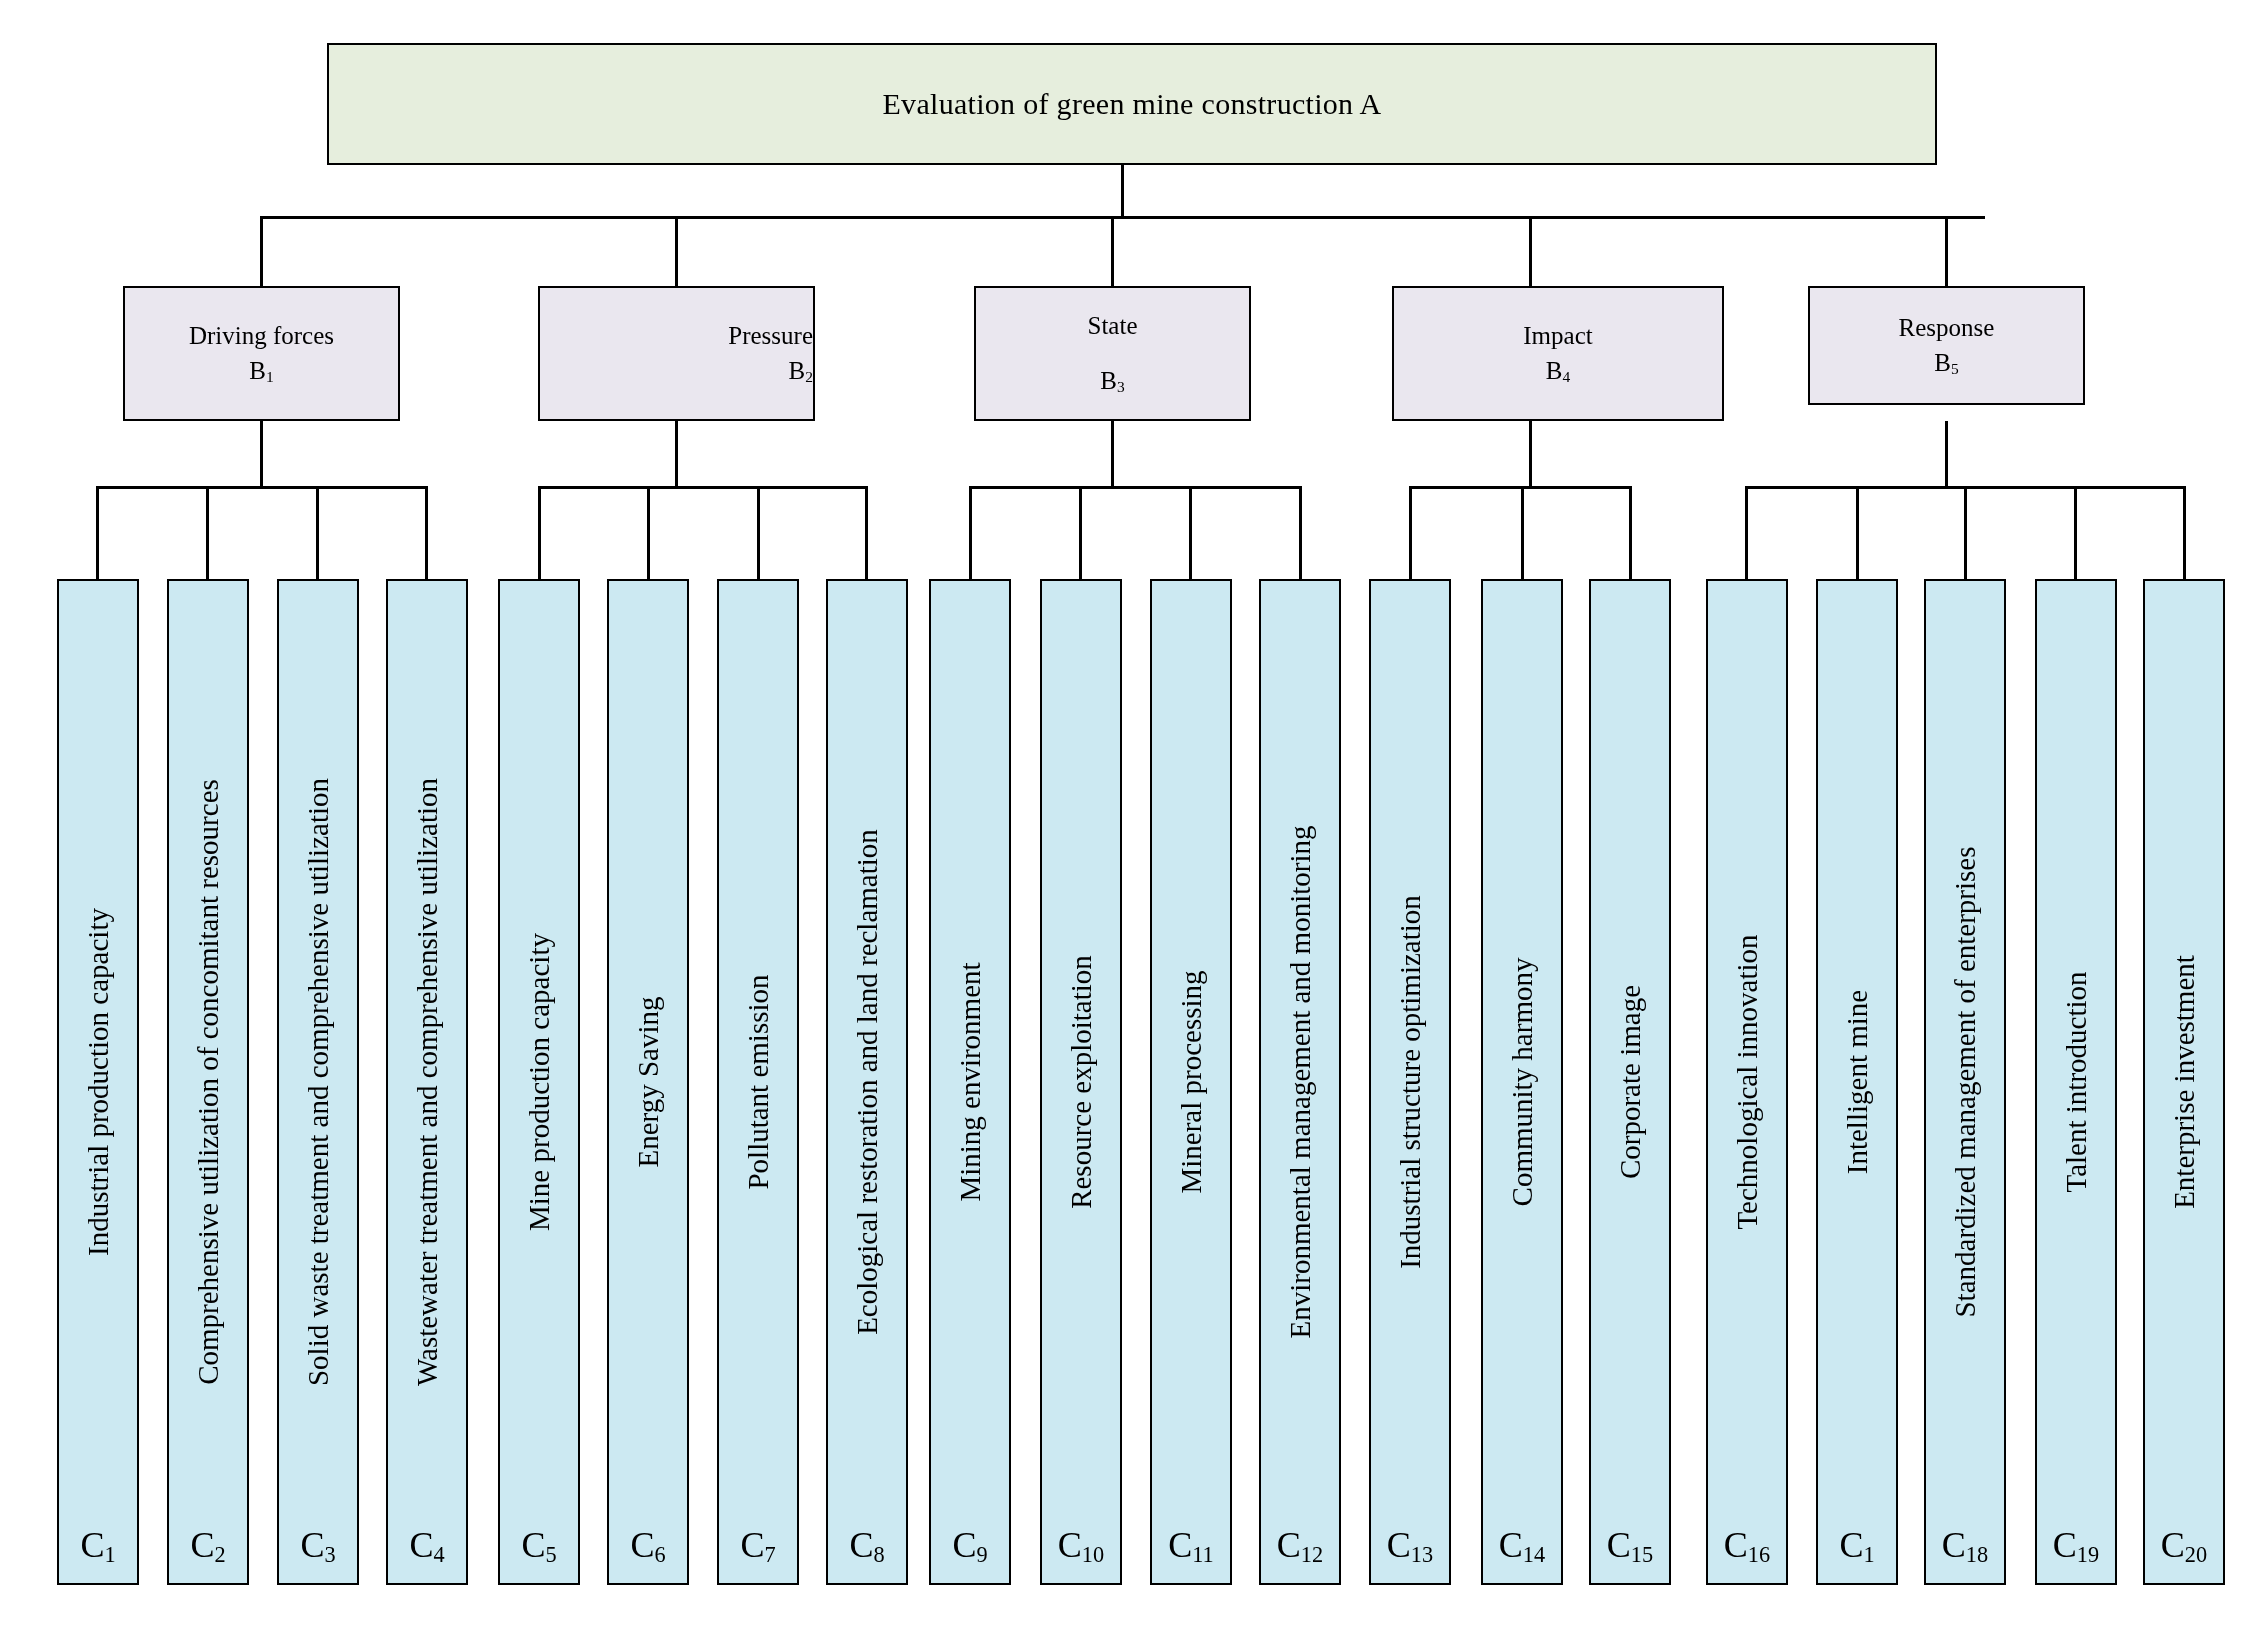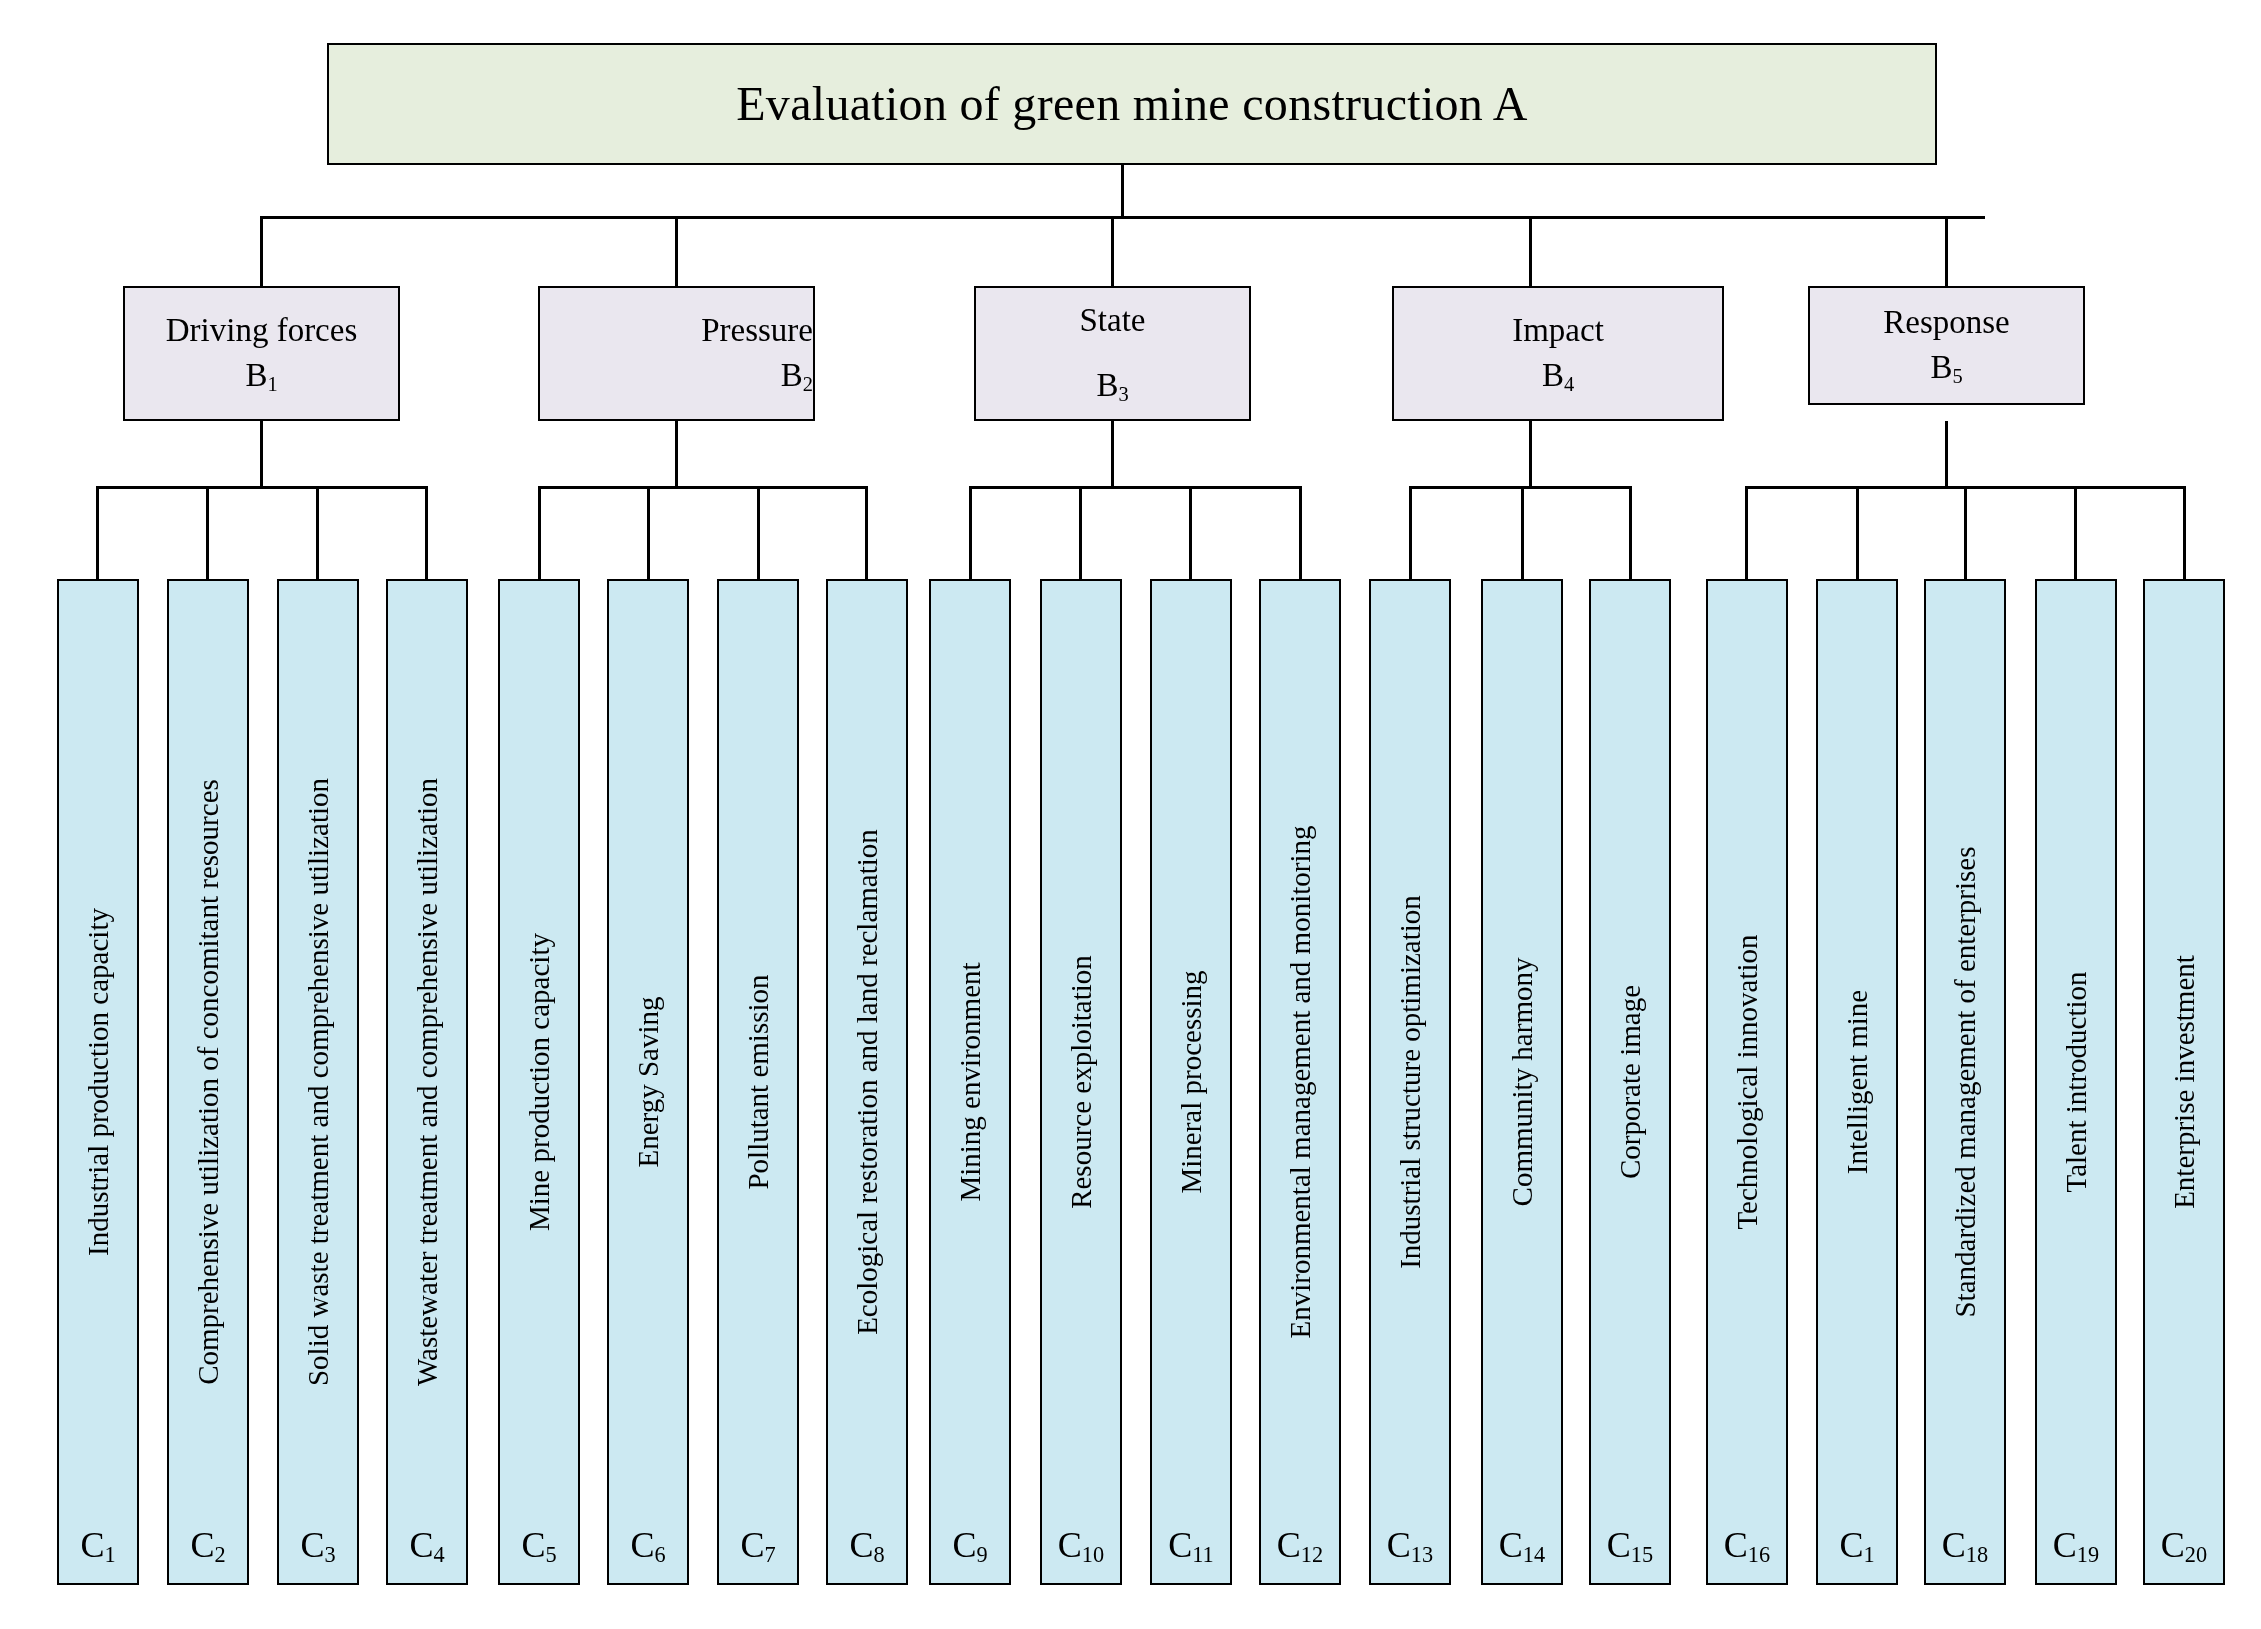--- a/index.html
+++ b/index.html
@@ -19,7 +19,7 @@
   }
   .node-a{
     background:#e6eedd;
-    font-size:48px;
+    font-size:30px;
     letter-spacing:0.3px;
   }
   .node-b{

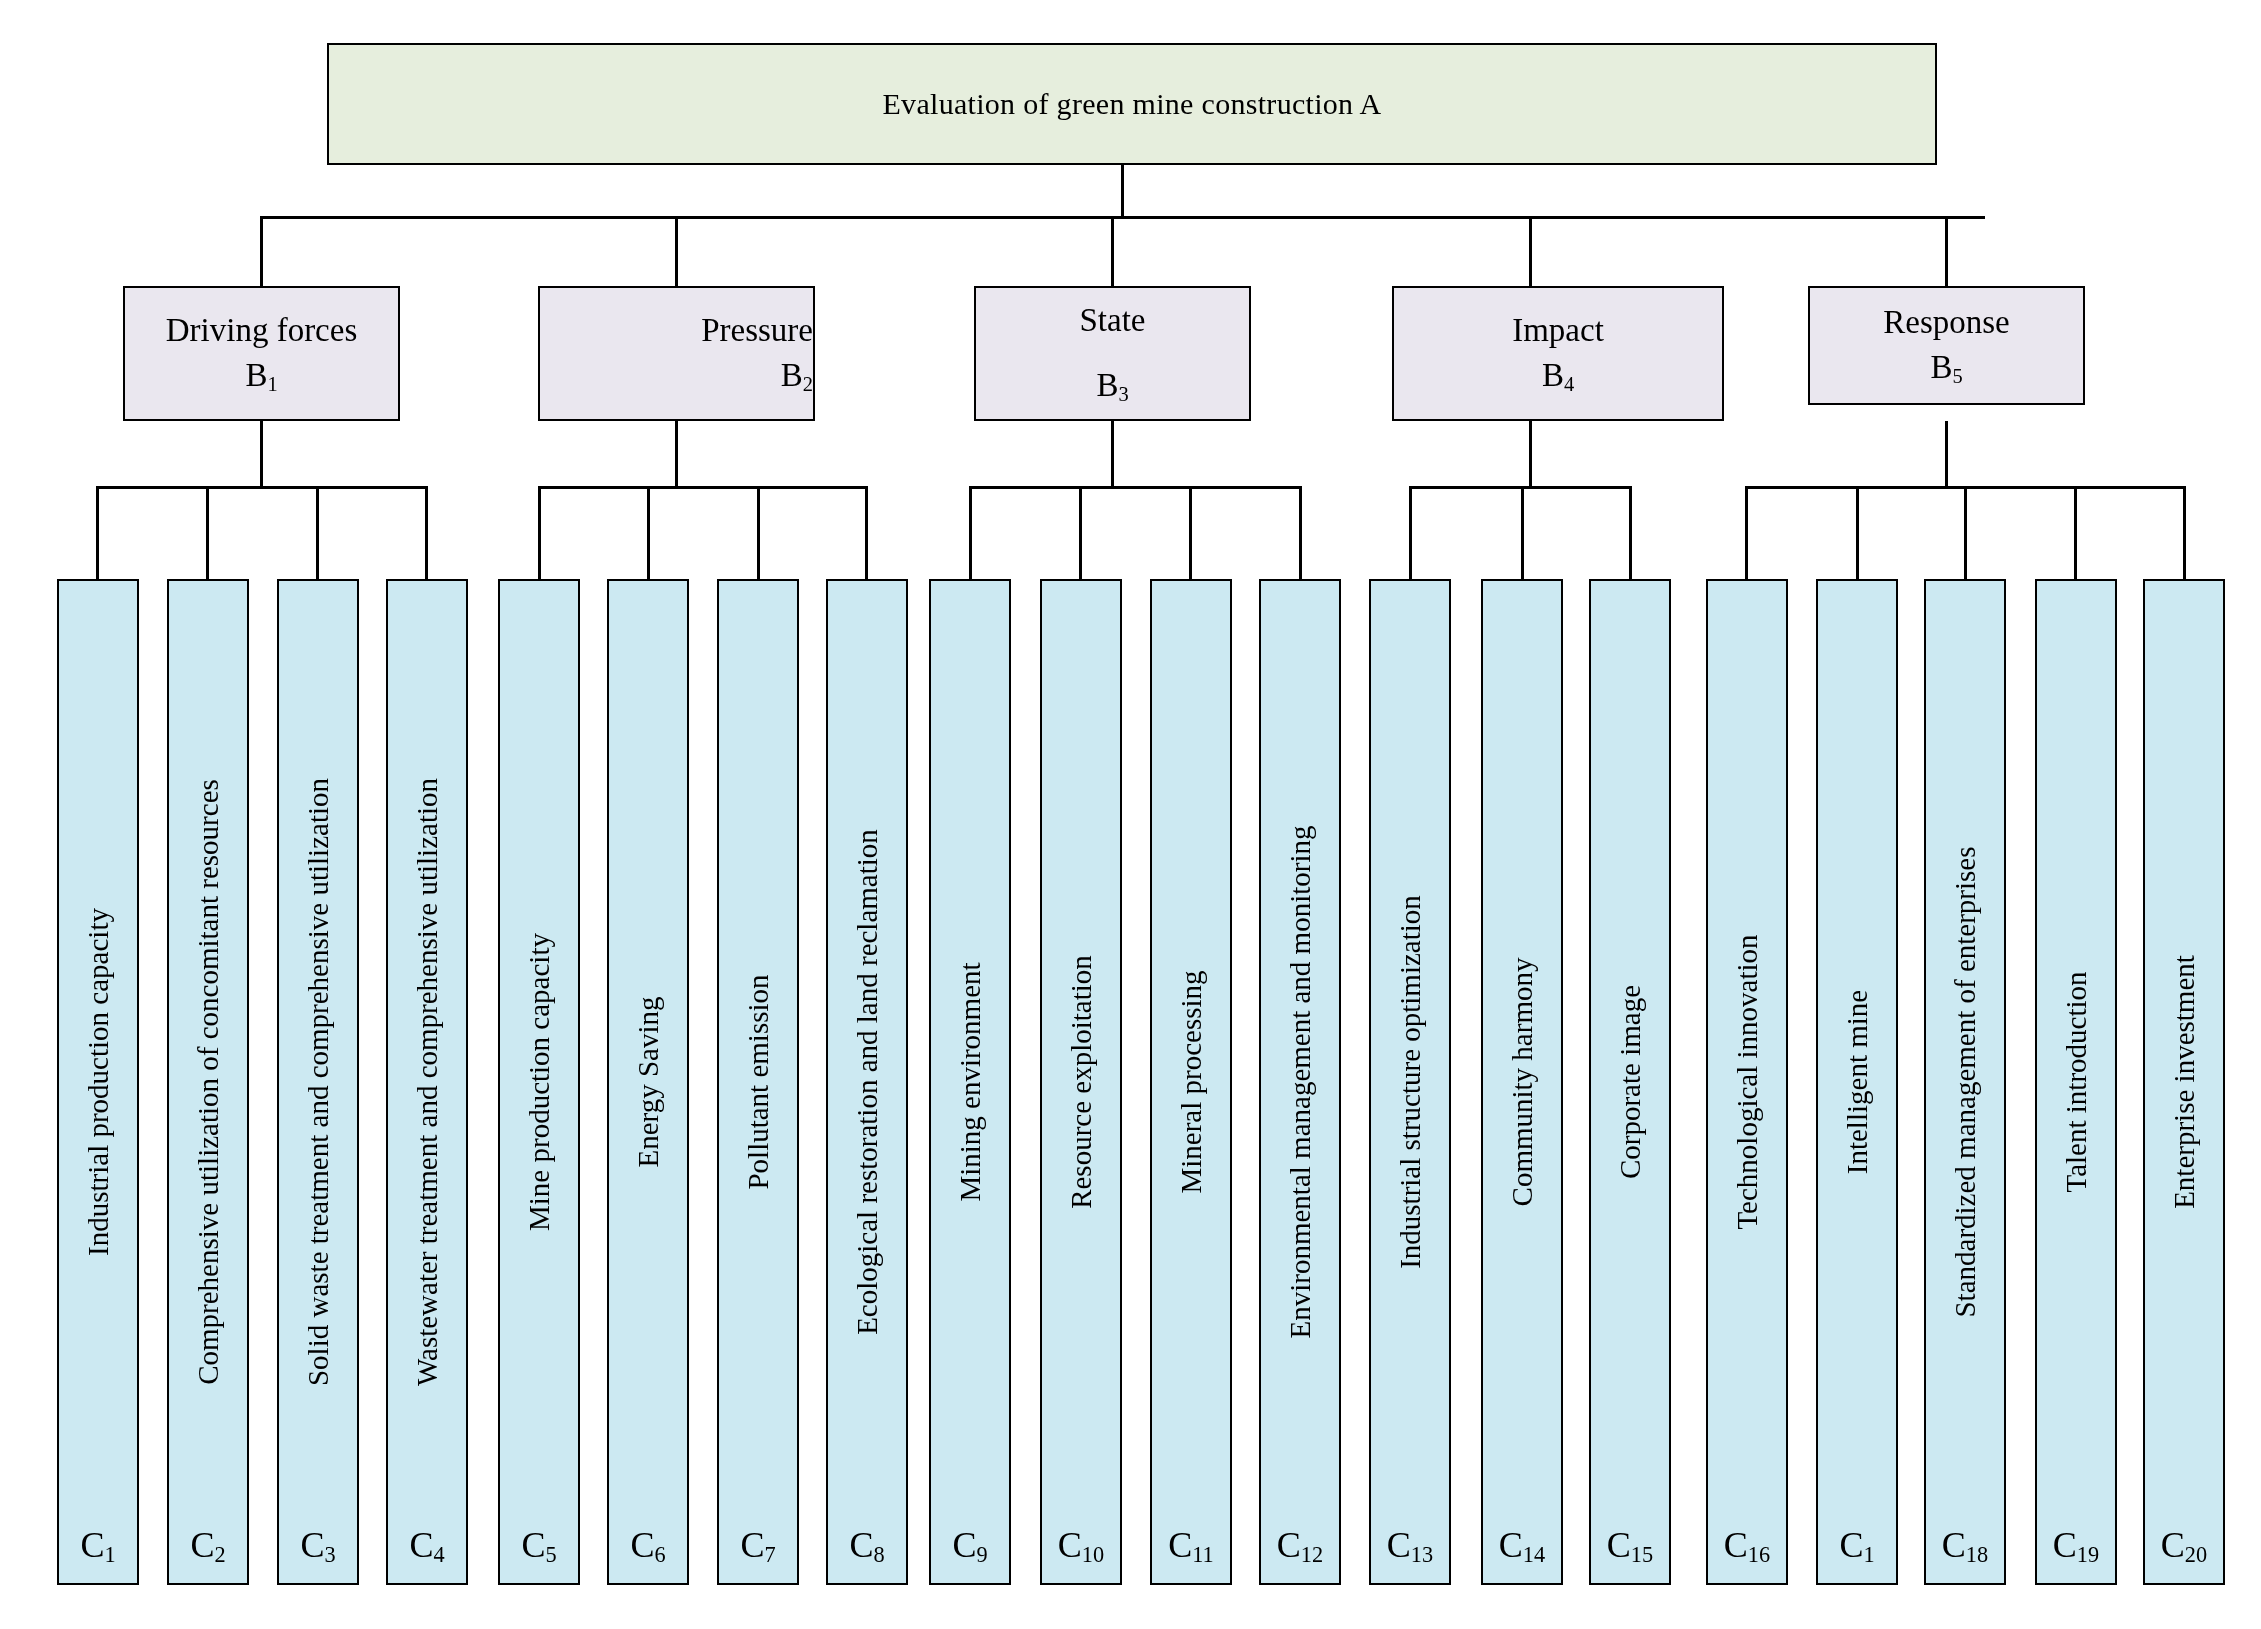--- a/index.html
+++ b/index.html
@@ -24,7 +24,7 @@
   }
   .node-b{
     background:#eae7ef;
-    font-size:33px;
+    font-size:25px;
     flex-direction:column;
   }
   .node-b .b-name{display:block;}

